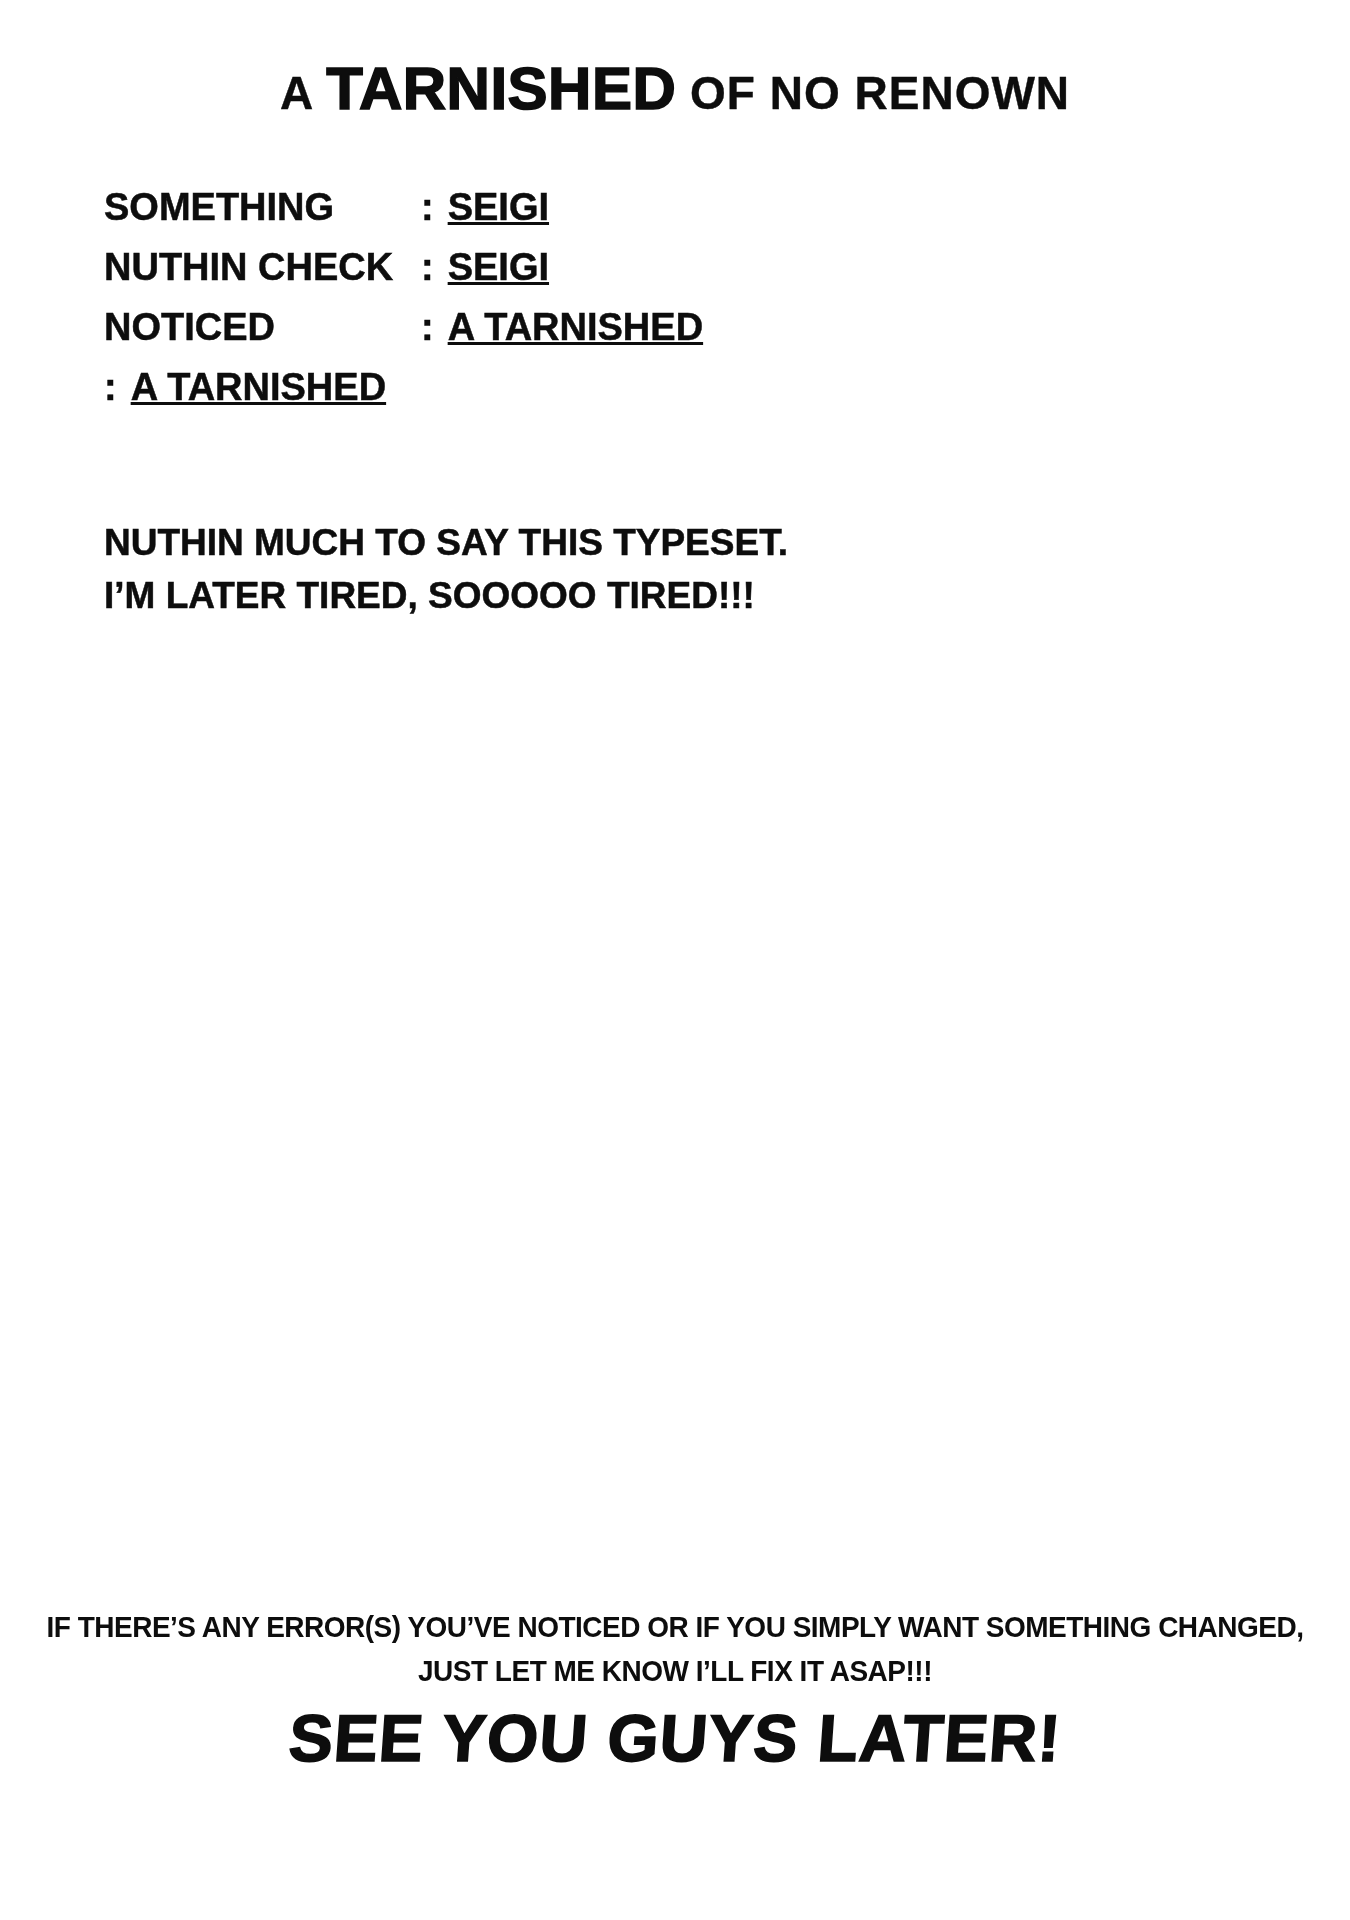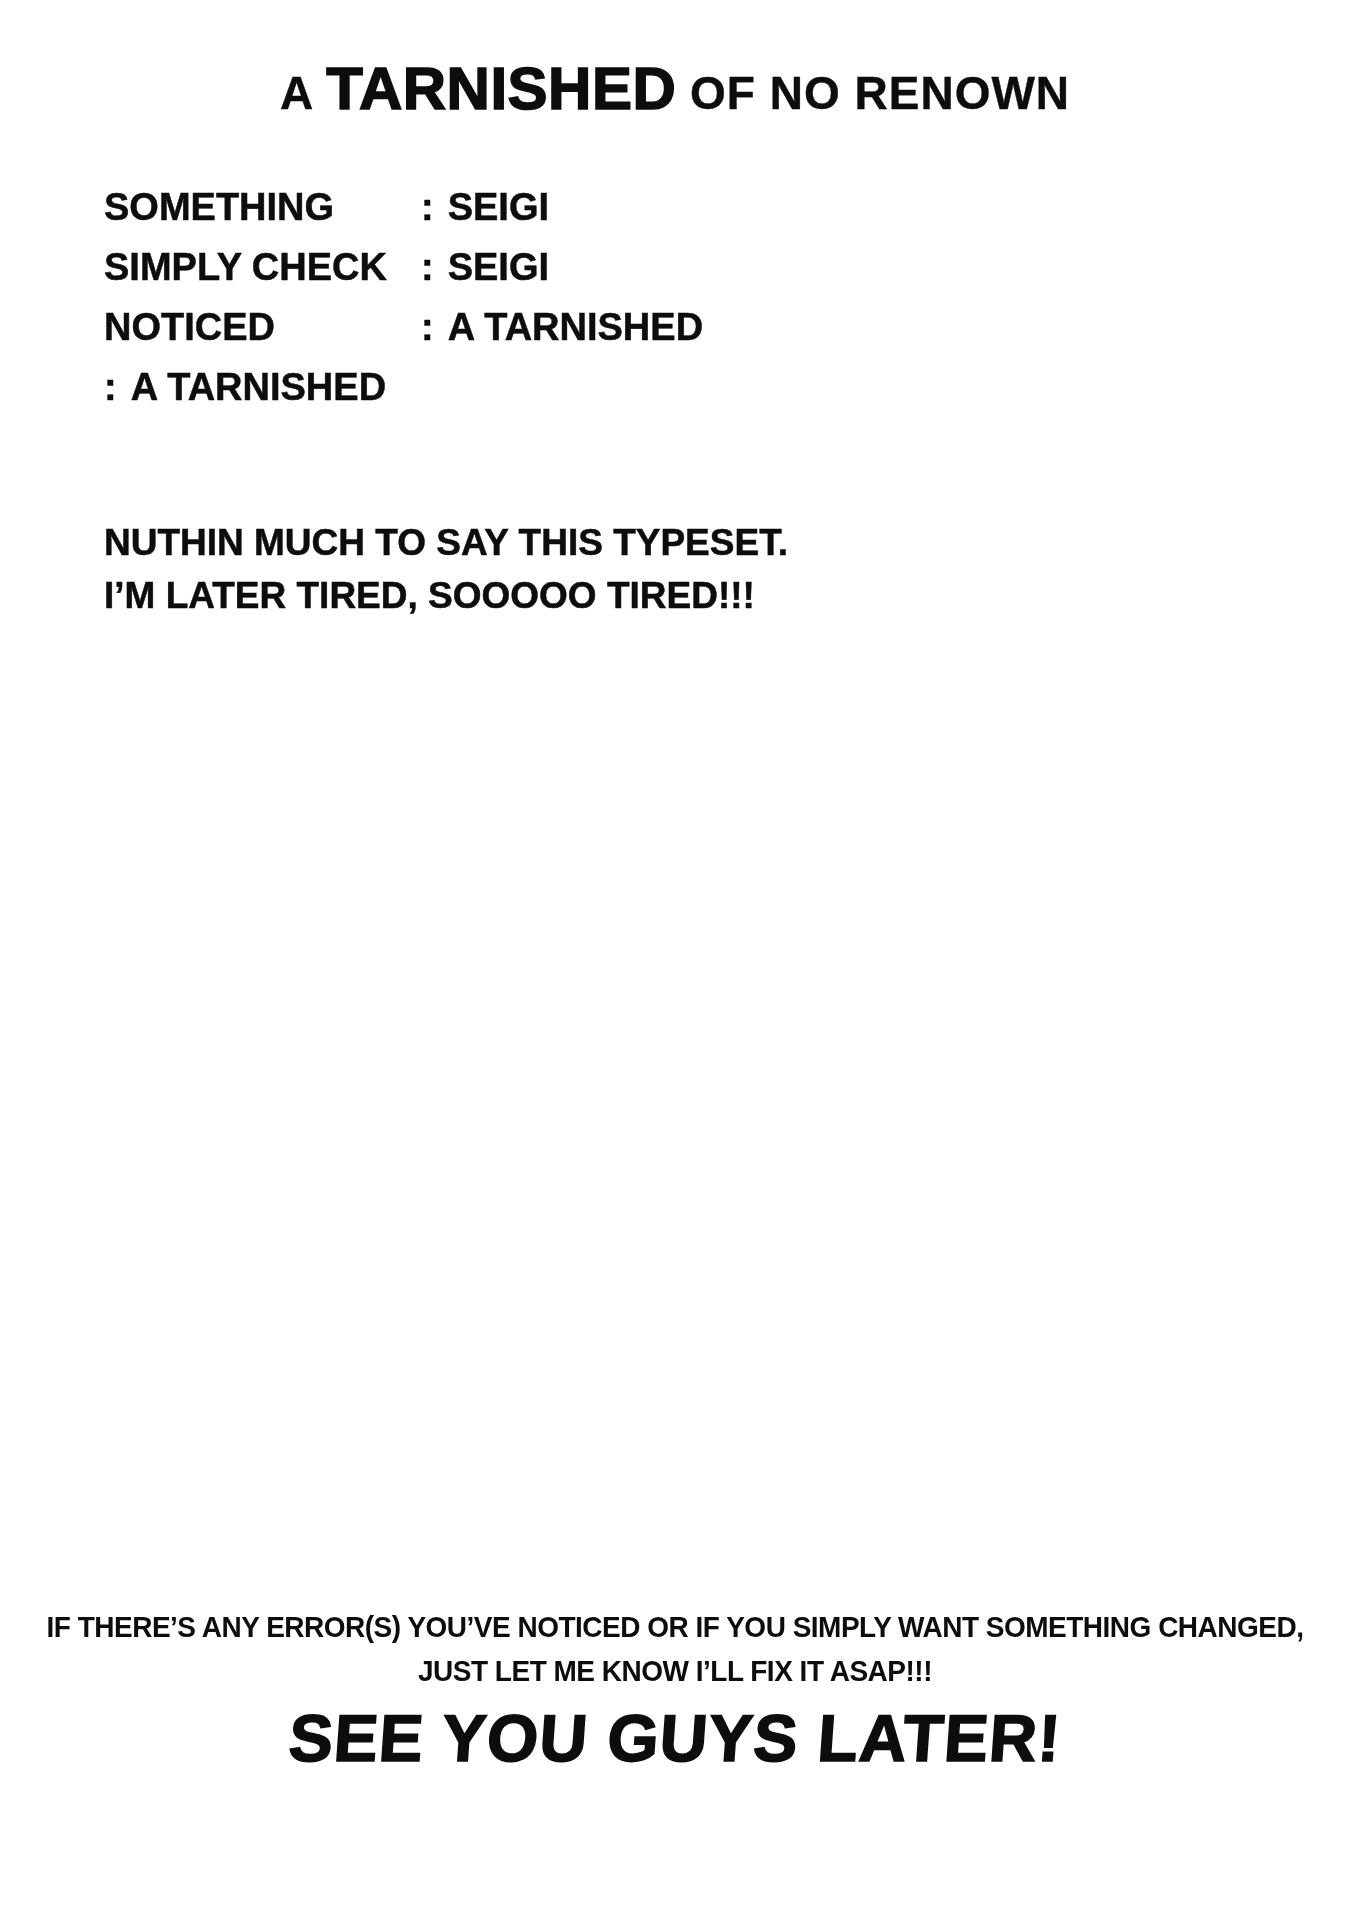--- a/index.html
+++ b/index.html
@@ -57,7 +57,7 @@
   }
   .credit-label { width: 317px; flex: 0 0 317px; }
   .credit-sep   { flex: 0 0 auto; margin-right: 14px; }
-  .credit-value { flex: 0 0 auto; }
+  .credit-value { flex: 0 0 auto; text-decoration: underline; }
 
   
   .note {

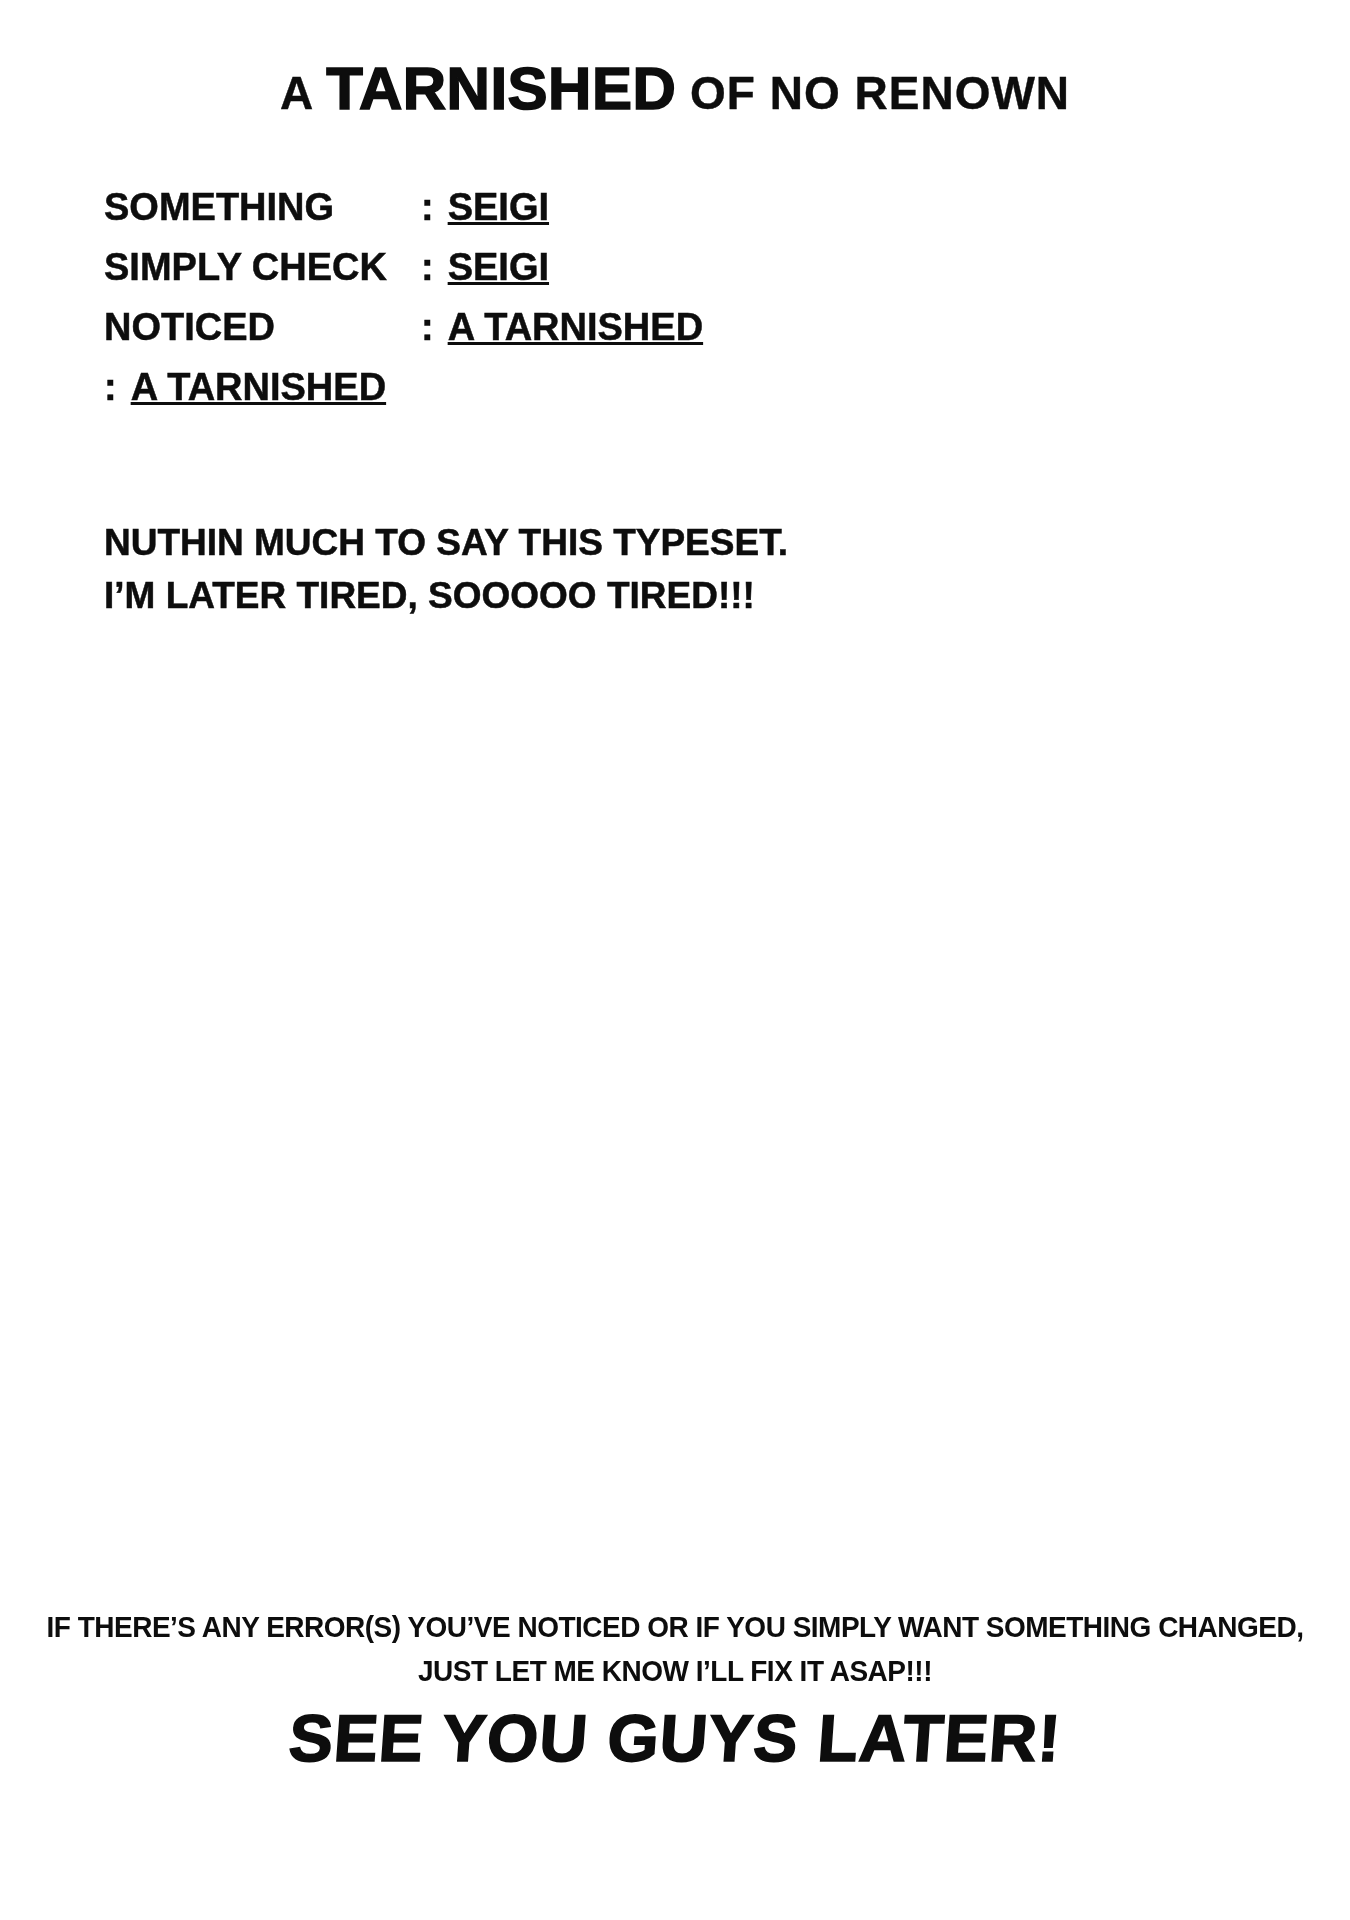--- a/index.html
+++ b/index.html
@@ -120,7 +120,7 @@
       <span class="credit-value">SEIGI</span>
     </div>
     <div class="credit-row">
-      <span class="credit-label">SIMPLY CHECK</span>
+      <span class="credit-label">NUTHIN CHECK</span>
       <span class="credit-sep">:</span>
       <span class="credit-value">SEIGI</span>
     </div>

